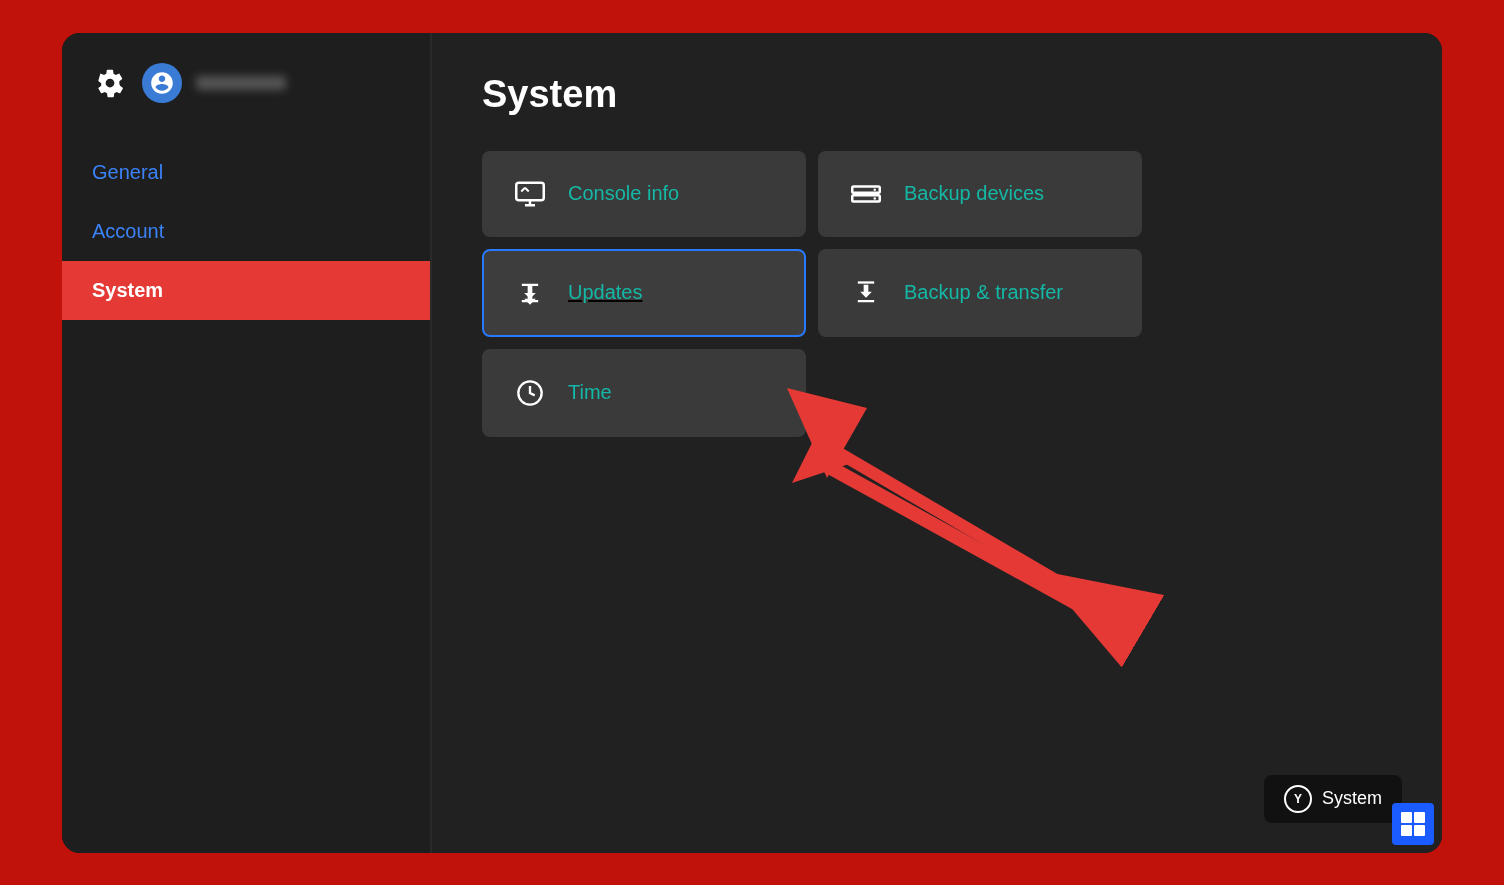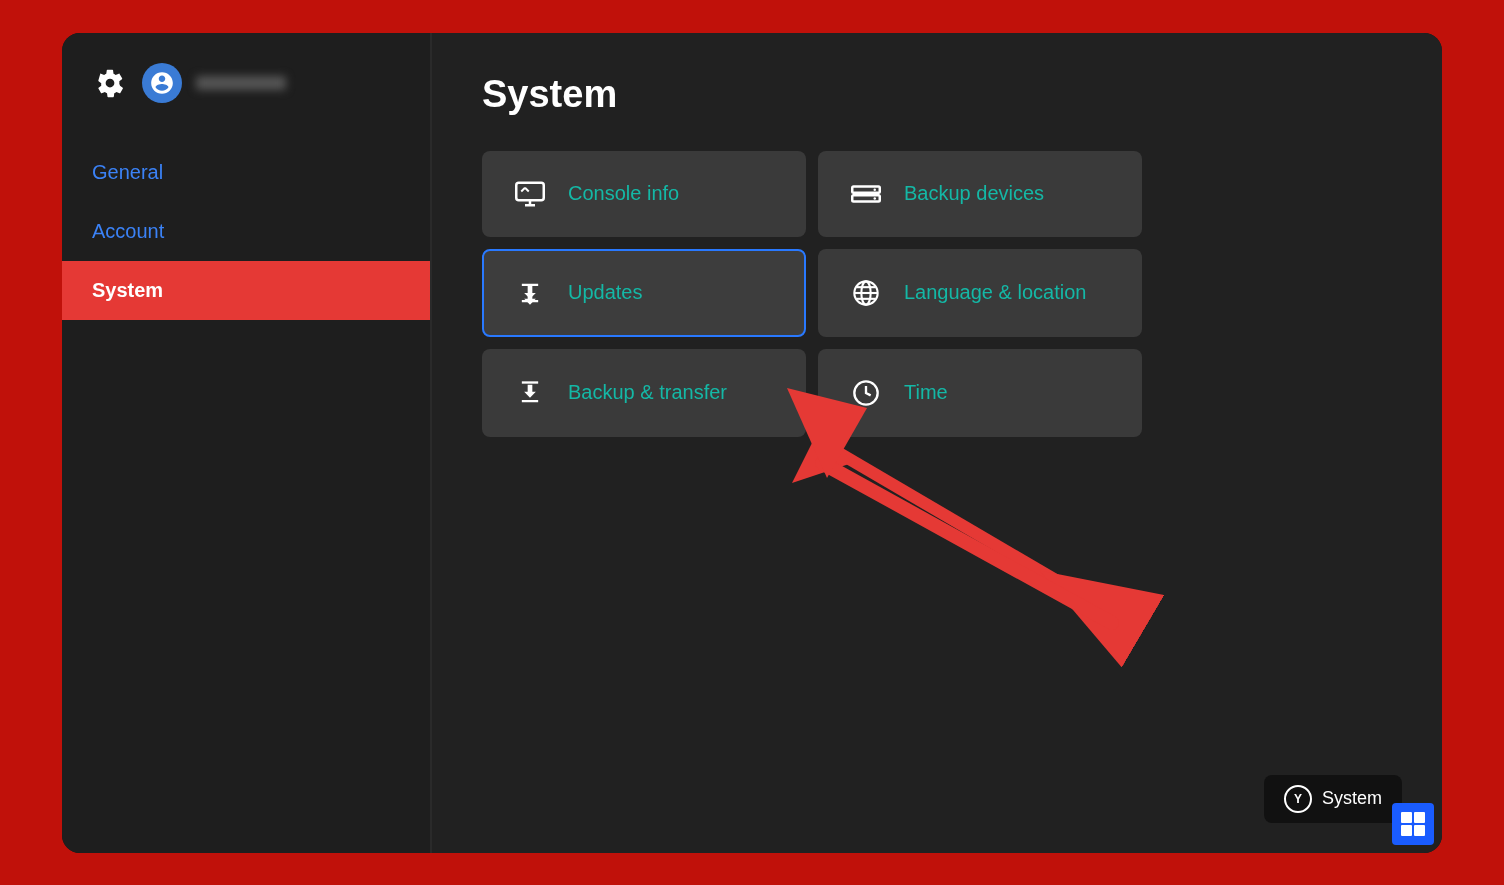--- a/index.html
+++ b/index.html
@@ -132,6 +132,7 @@
     .grid-item.selected {
       border: 2.5px solid #2979ff;
       background: #3d3d3d;
+      text-decoration: underline;
     }
 
     .grid-item-icon {

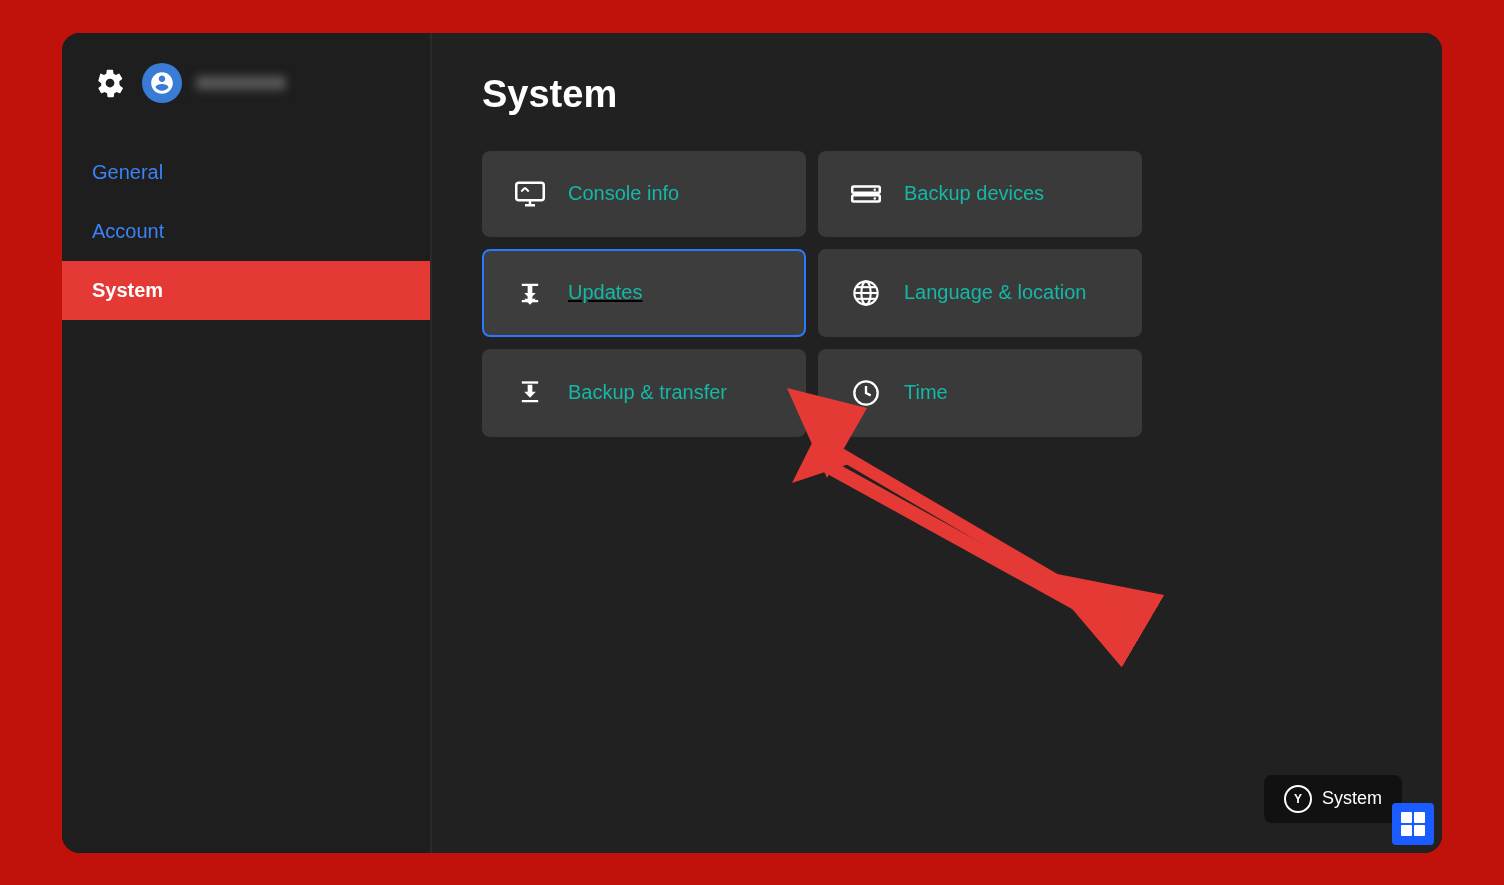--- a/index.html
+++ b/index.html
@@ -275,18 +275,6 @@
       </div>
 
 
-      <div class="grid-item">
-        <div class="grid-item-icon">
-          <svg width="28" height="28" viewBox="0 0 24 24" fill="none" stroke="white" stroke-width="1.8">
-            <circle cx="12" cy="12" r="10"></circle>
-            <ellipse cx="12" cy="12" rx="4" ry="10"></ellipse>
-            <line x1="2" y1="12" x2="22" y2="12"></line>
-            <line x1="4" y1="7" x2="20" y2="7"></line>
-            <line x1="4" y1="17" x2="20" y2="17"></line>
-          </svg>
-        </div>
-        <span class="grid-item-label">Language &amp; location</span>
-      </div>
 
       <div class="grid-item">
         <div class="grid-item-icon">

